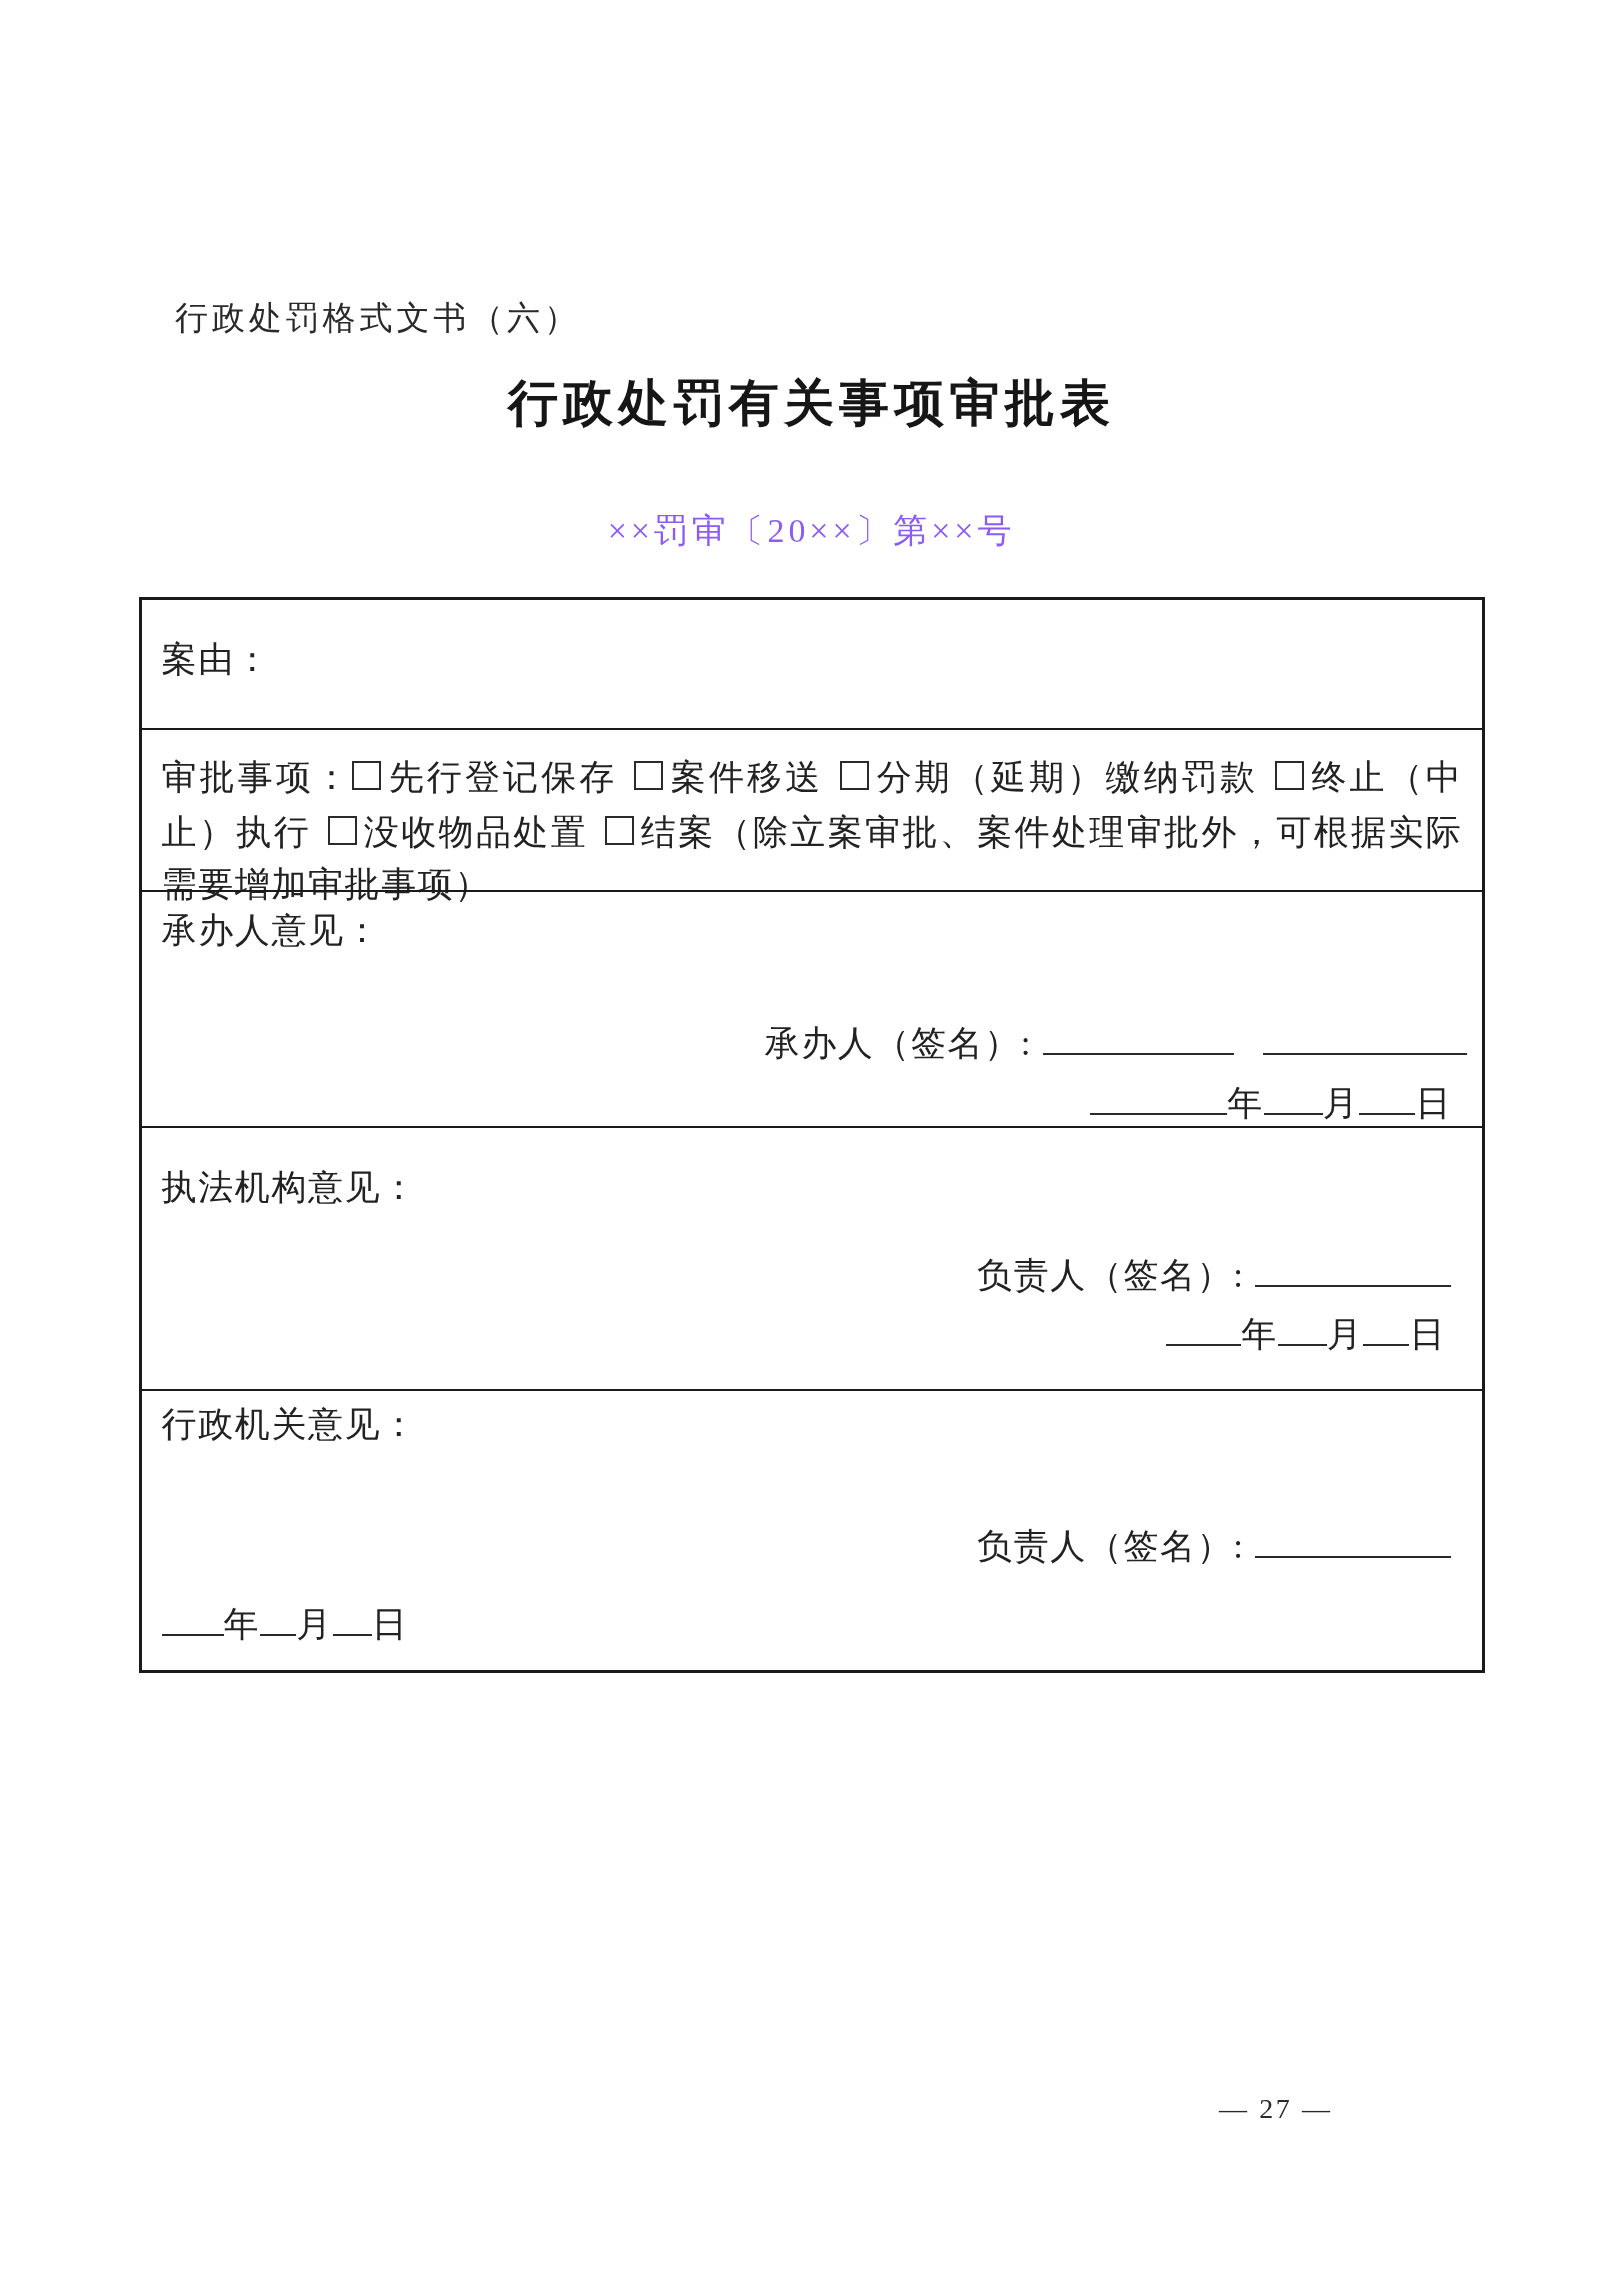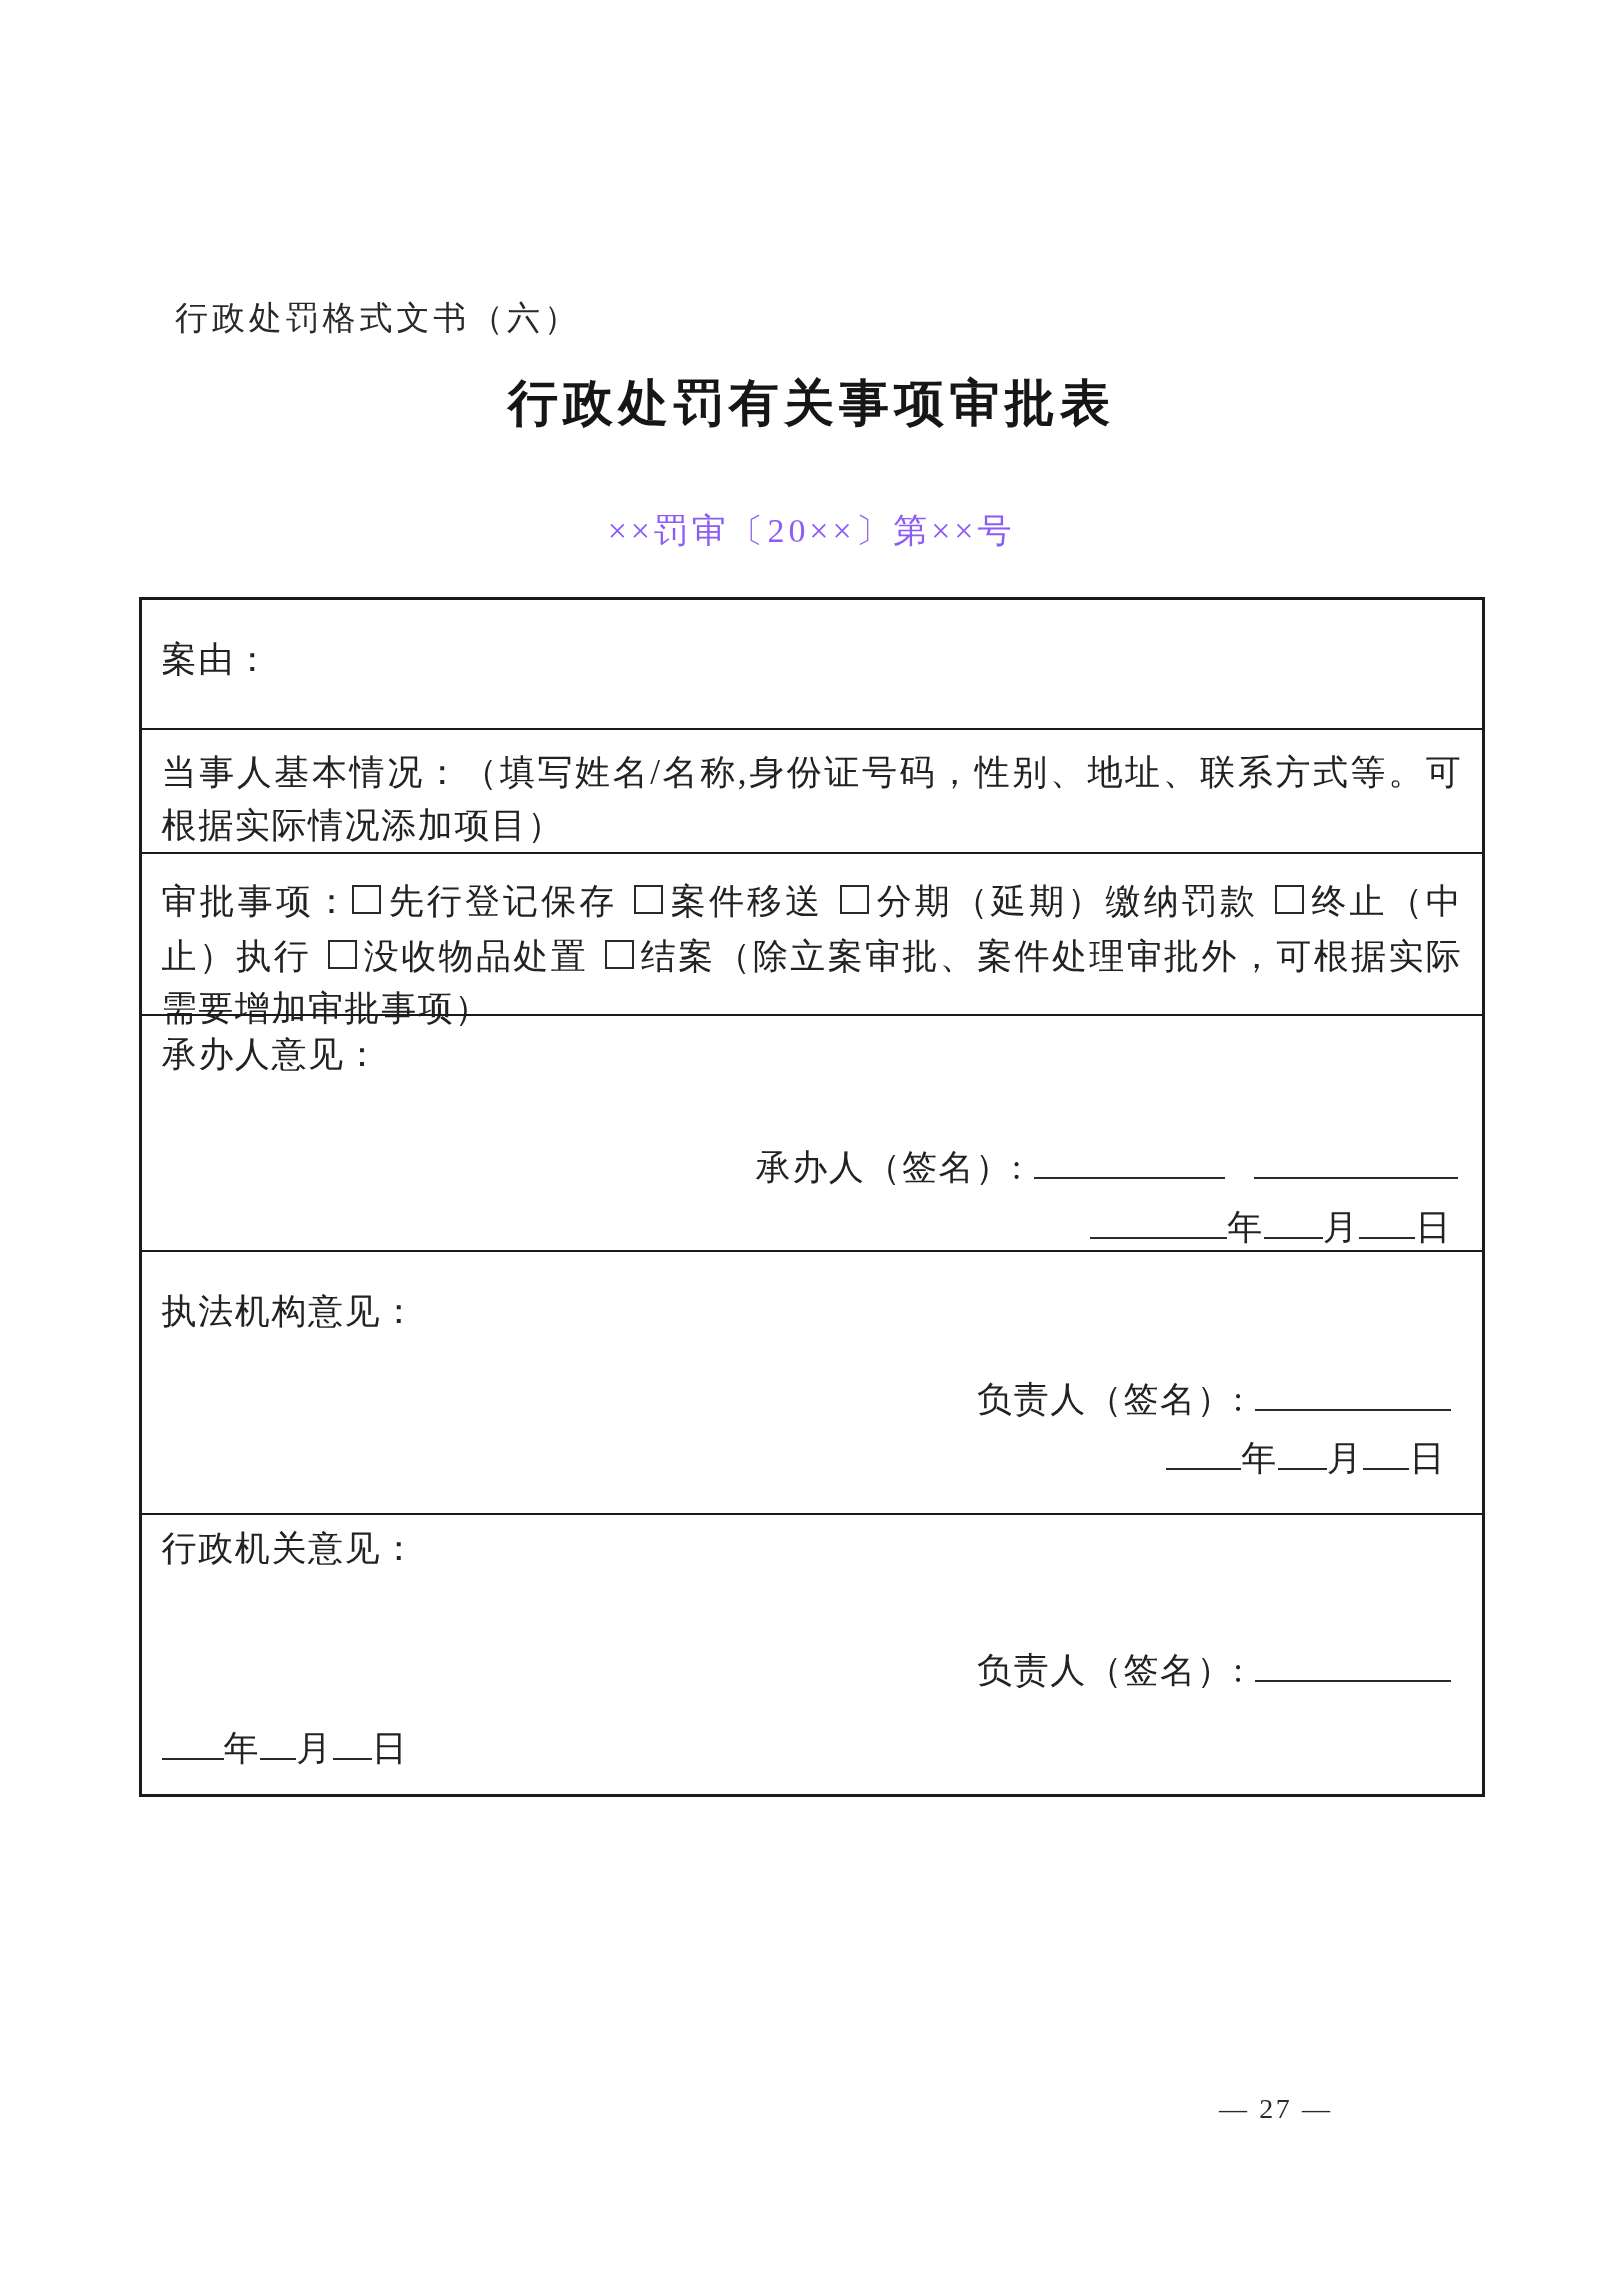--- a/index.html
+++ b/index.html
@@ -79,9 +79,6 @@
     <span>案由：</span>
   </div>
 
-  <div class="row r2">
-    <span>当事人基本情况：（填写姓名/名称,身份证号码，性别、地址、联系方式等。可根据实际情况添加项目）</span>
-  </div>
 
   <div class="row r3">
     <span>审批事项：</span><span class="item first"><span class="cb"></span><span>先行登记保存</span></span><span class="item"><span class="cb"></span><span>案件移送</span></span><span class="item"><span class="cb"></span><span>分期（延期）缴纳罚款</span></span><span class="item"><span class="cb"></span><span>终止（中止）执行</span></span><span class="item"><span class="cb"></span><span>没收物品处置</span></span><span class="item"><span class="cb"></span><span>结案</span></span><span class="note">（除立案审批、案件处理审批外，可根据实际需要增加审批事项）</span>

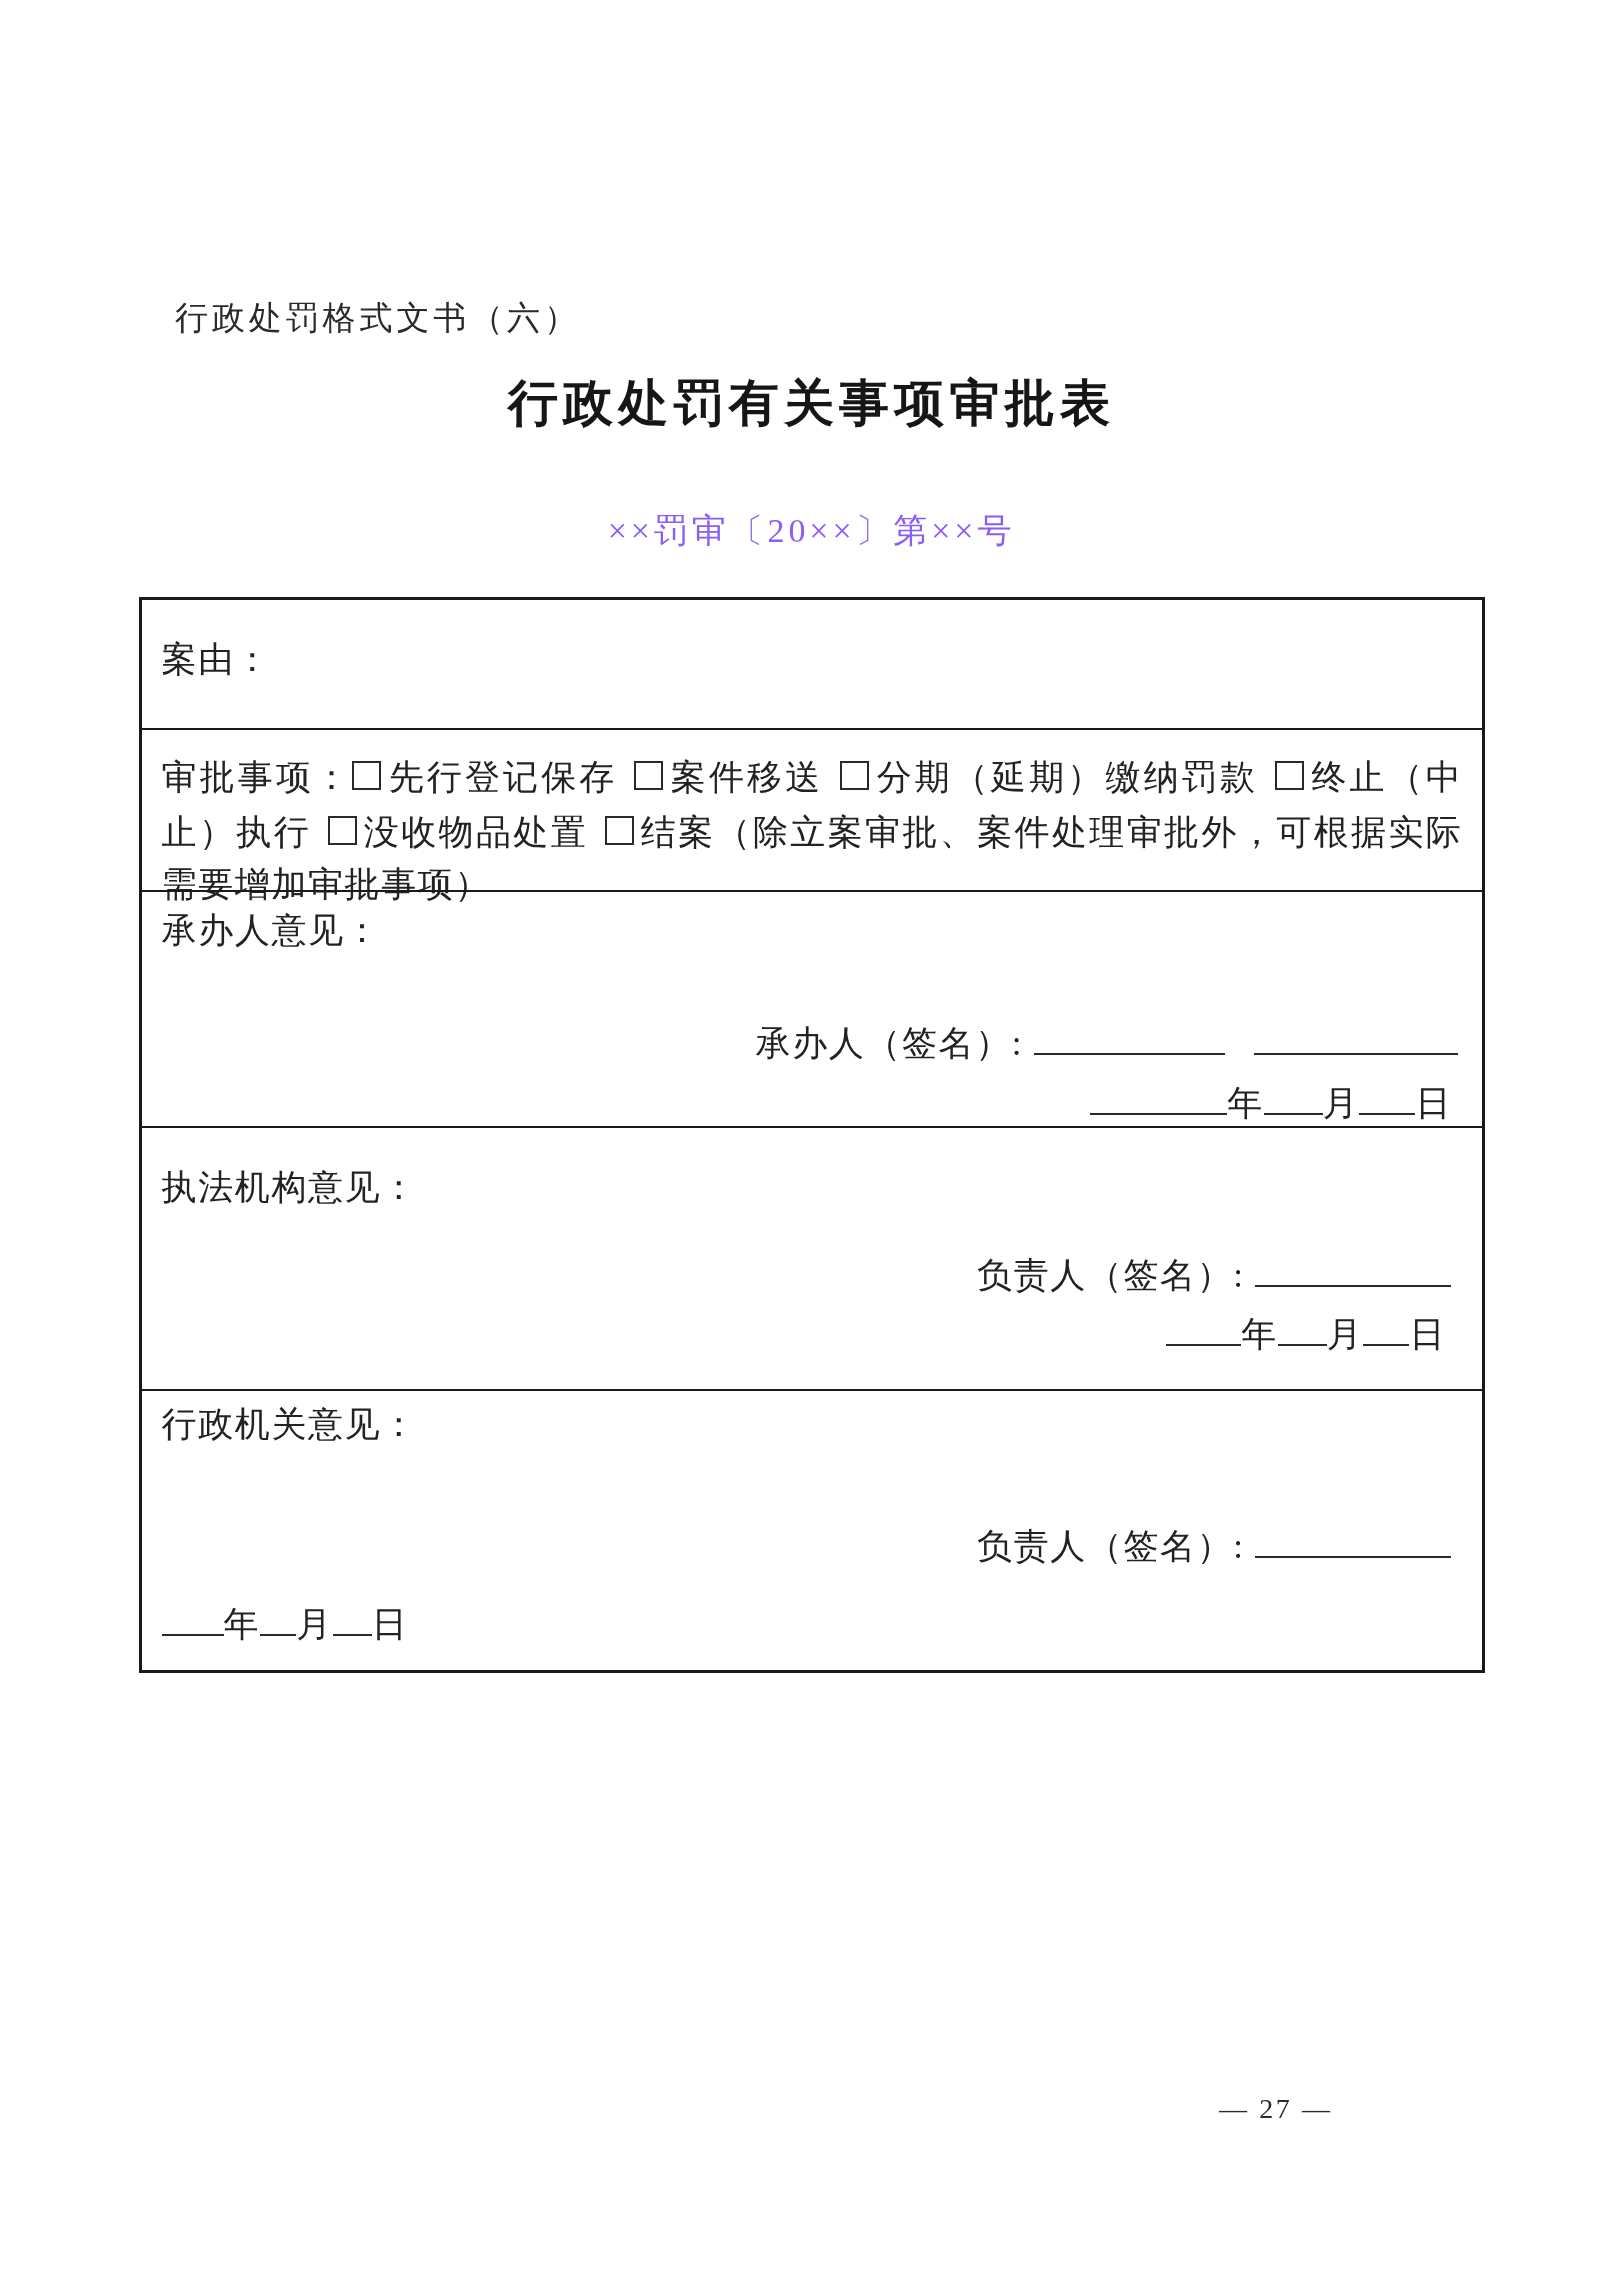--- a/index.html
+++ b/index.html
@@ -53,7 +53,7 @@
   .u210{width:137px;} .u90{width:59px;} .u85{width:56px;}
   .u115{width:75px;} .u75{width:49px;} .u70{width:46px;}
   .u95{width:62px;} .u55{width:36px;} .u60{width:39px;}
-  .sig-r5{right:24px;top:126px;margin-left:8px;}
+  .sig-r5{right:15px;top:126px;margin-left:8px;}
   .date-r5{right:30px;top:186px;}
   .sig-r6{right:31px;top:122px;}
   .date-r6{right:36px;top:181px;}

